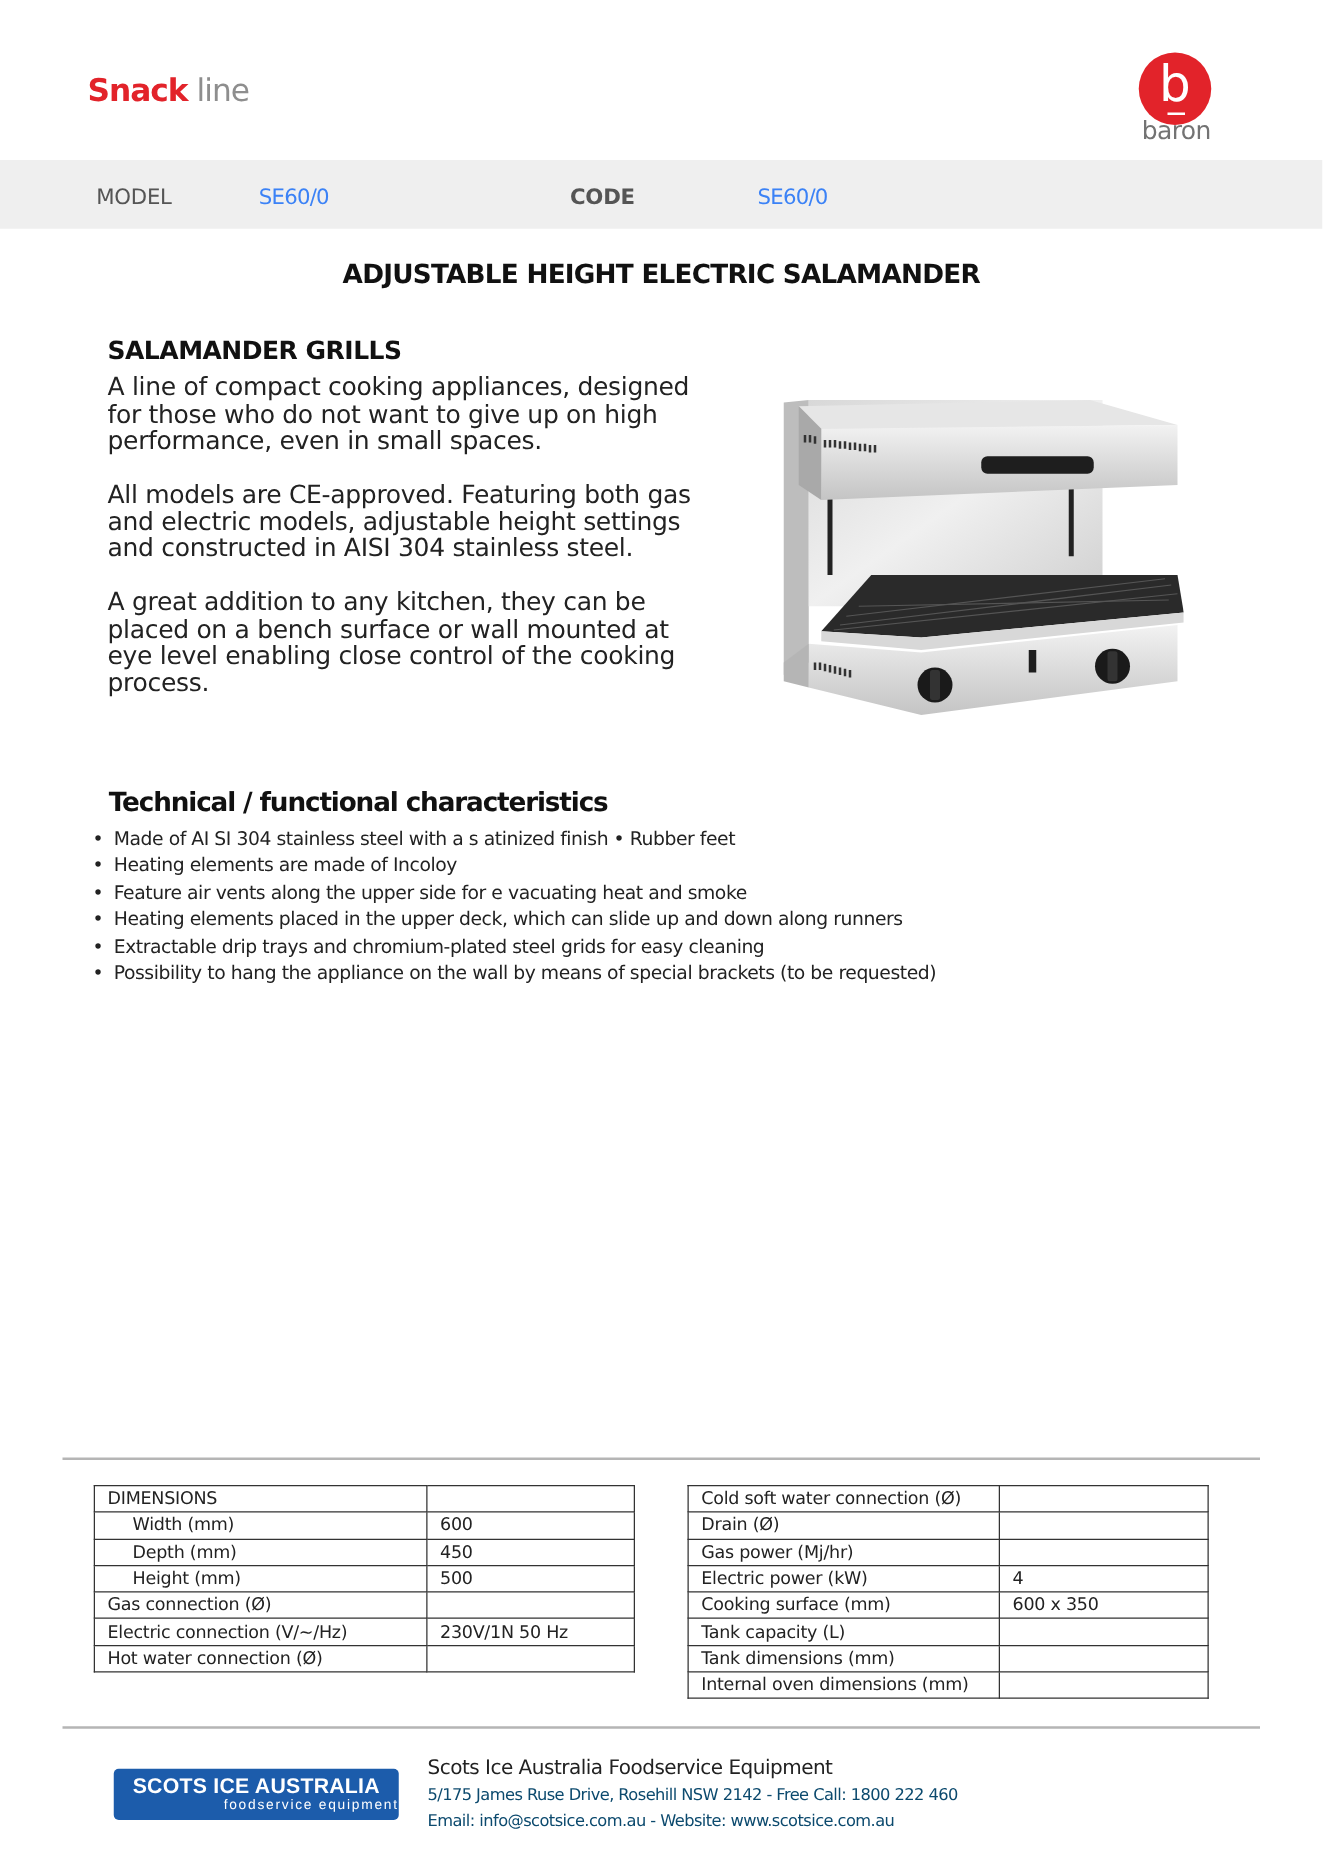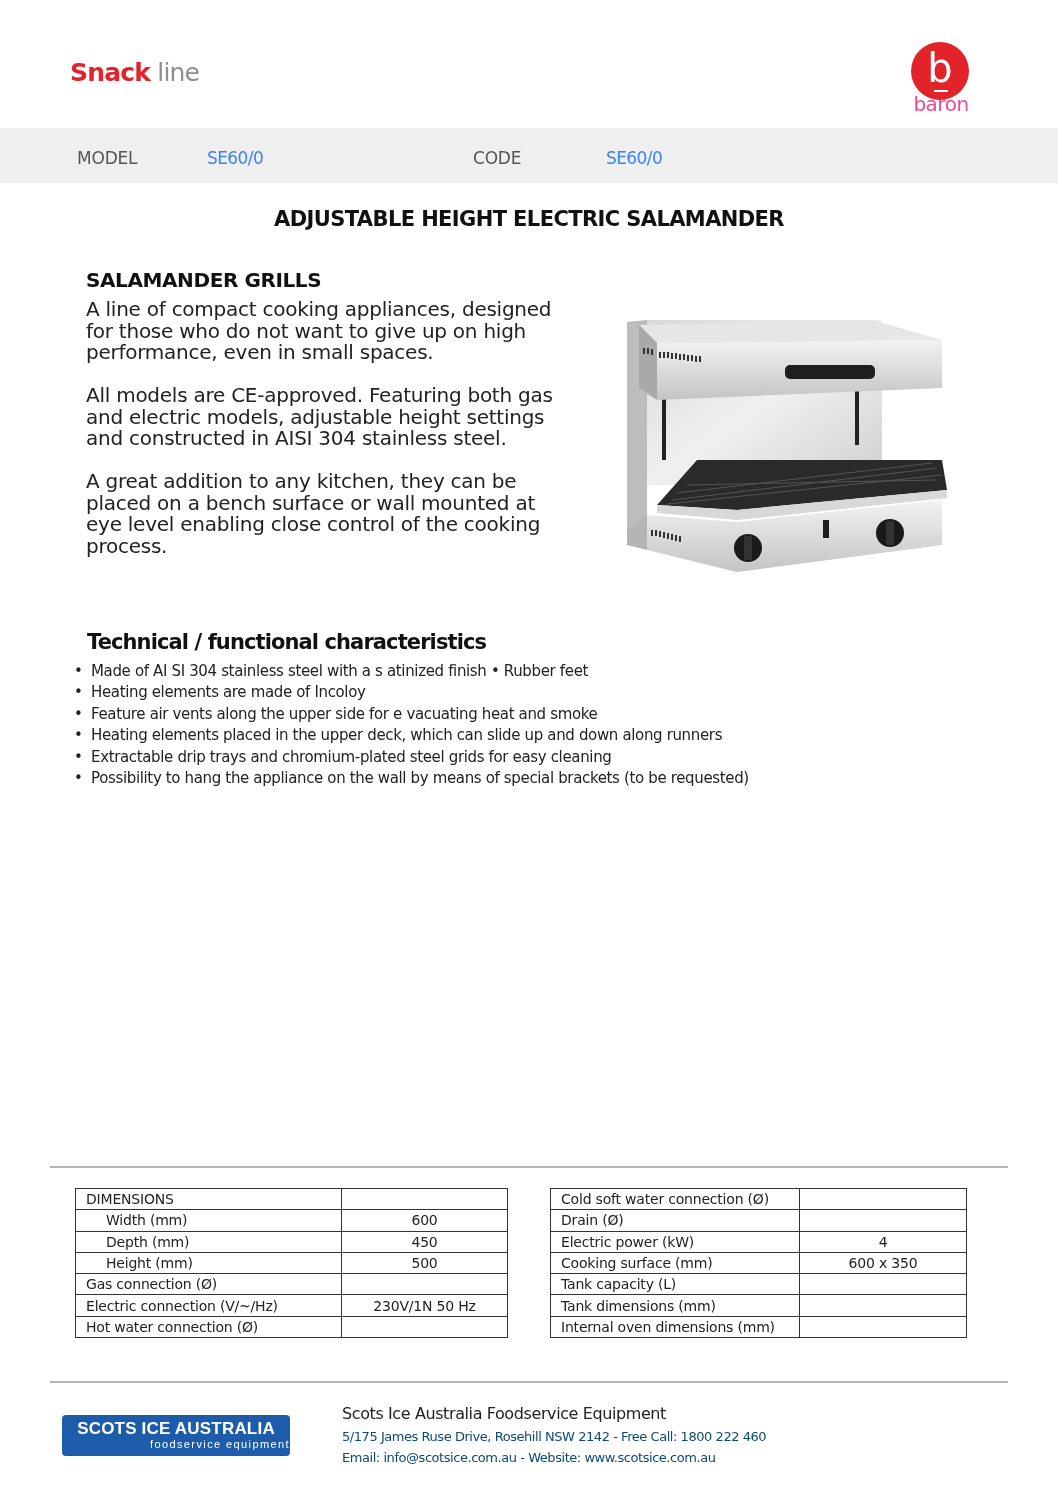--- a/index.html
+++ b/index.html
@@ -14,7 +14,7 @@
     .baron-circle { position: absolute; left: 3px; top: 0; width: 58px; height: 58px; border-radius: 50%; background: #e2232a; }
     .baron-b { position: absolute; left: 0; top: 3px; width: 58px; text-align: center; color: #fff; font-family: "DejaVu Sans", sans-serif; font-size: 40px; line-height: 46px; }
     .baron-underline { position: absolute; left: 23px; top: 48px; width: 14px; height: 2px; background: #fff; }
-    .baron-word { position: absolute; left: 0; top: 50px; width: 66px; text-align: center; font-family: "DejaVu Sans", sans-serif; font-size: 20px; color: #ec4899; letter-spacing: -0.5px; }
+    .baron-word { position: absolute; left: 0; top: 50px; width: 66px; text-align: center; font-family: "DejaVu Sans", sans-serif; font-size: 20px; color: #737373; letter-spacing: -0.5px; }
 
     .model-band { position: absolute; left: 0; top: 128px; width: 1058px; height: 55px; background: #efefef; }
     .mb-label { position: absolute; top: 148px; font-size: 17px; color: #555; letter-spacing: -0.2px; }

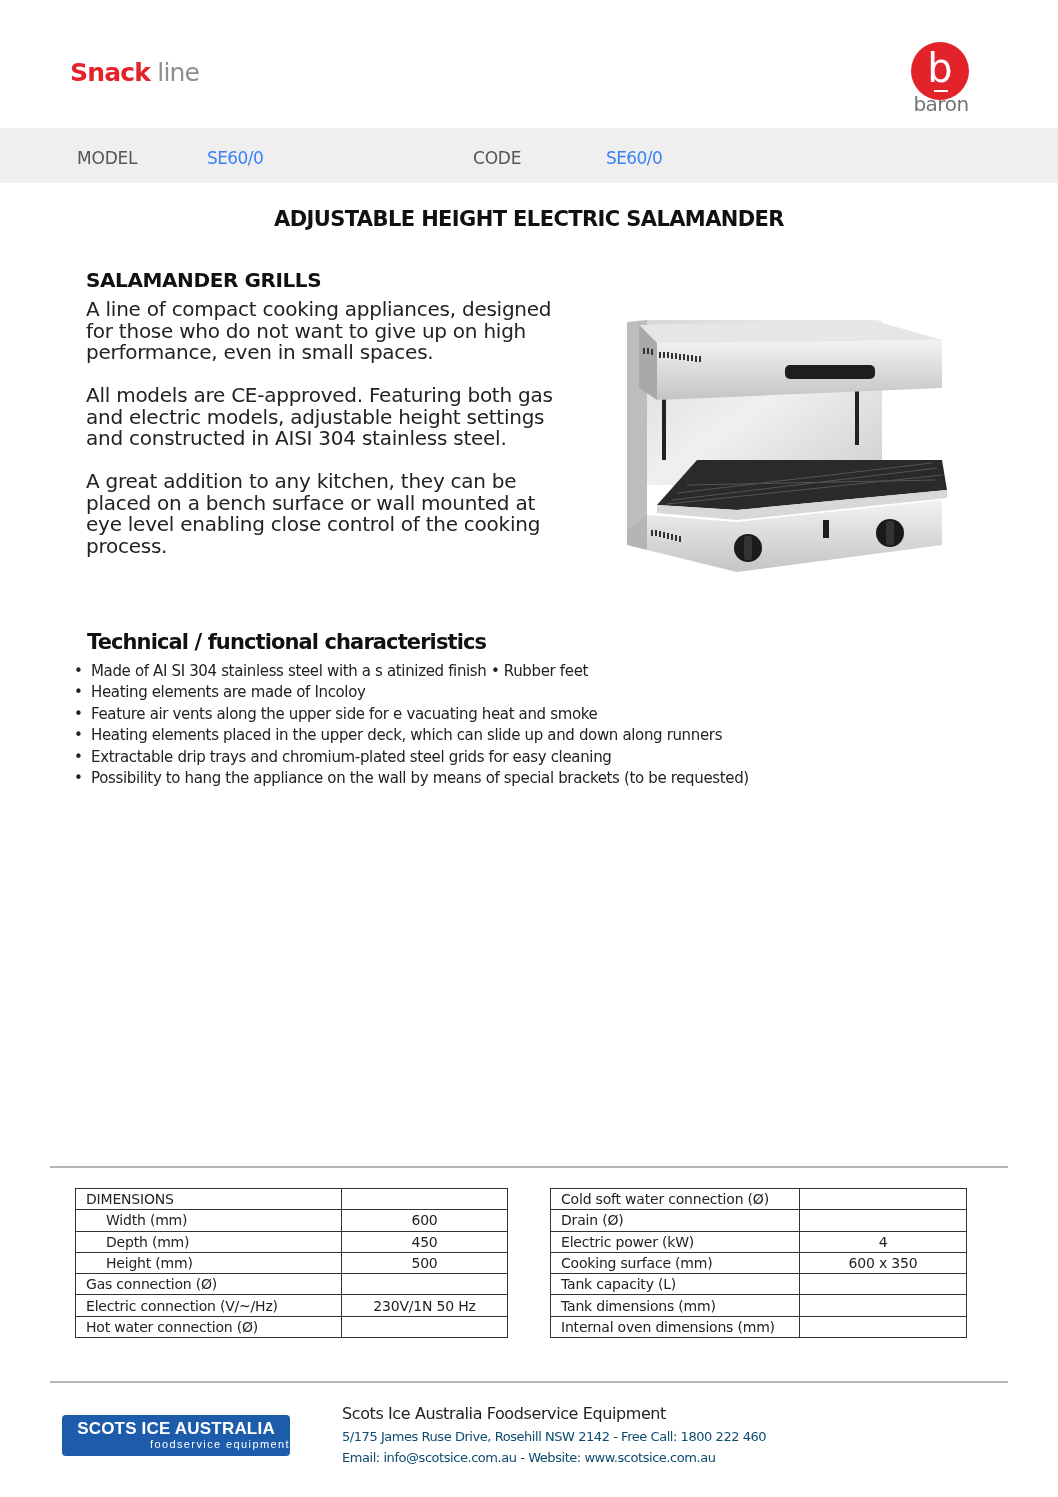--- a/index.html
+++ b/index.html
@@ -72,7 +72,7 @@
 <div class="model-band"></div>
 <span class="mb-label" style="left:77px;">MODEL</span>
 <span class="mb-value" style="left:207px;">SE60/0</span>
-<span class="mb-label" style="left:473px;">CODE</span>
+<span class="mb-label" style="left:456px;font-weight:bold;">CODE</span>
 <span class="mb-value" style="left:606px;">SE60/0</span>
 
 <h1 class="main-title">ADJUSTABLE HEIGHT ELECTRIC SALAMANDER</h1>

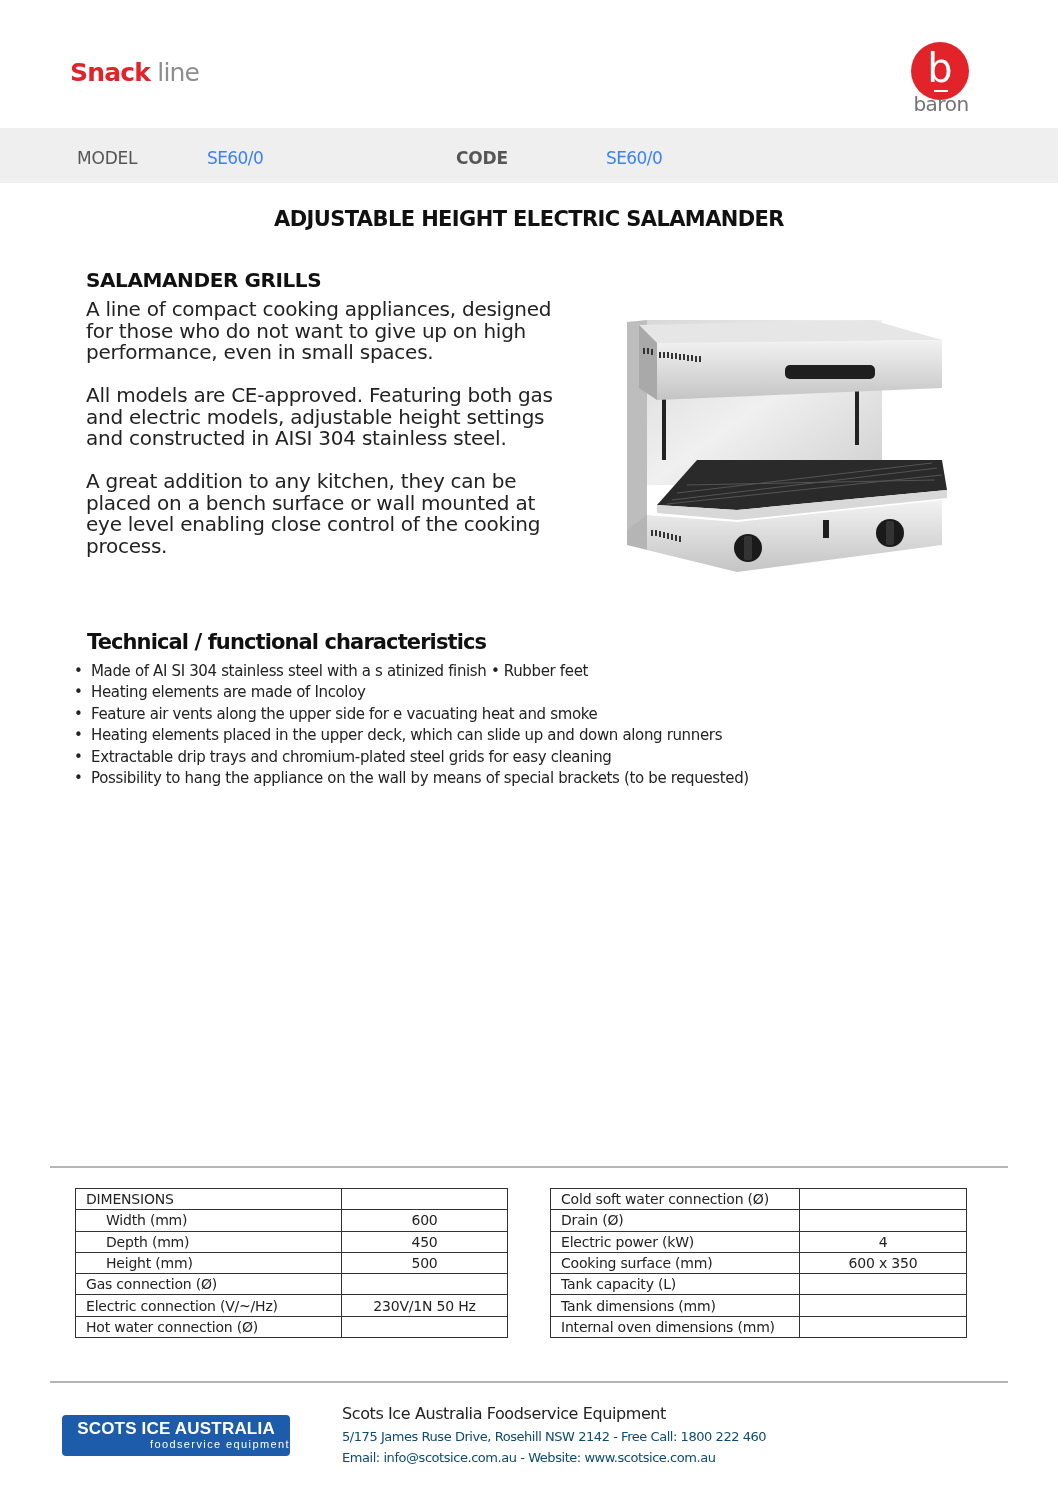--- a/index.html
+++ b/index.html
@@ -37,7 +37,7 @@
 
     table.spec { position: absolute; top: 1188px; border-collapse: collapse; font-size: 14px; color: #222; letter-spacing: -0.2px; }
     table.spec td { border: 1.5px solid #333; height: 21.3px; padding: 0 10px; line-height: 18px; white-space: nowrap; }
-    table.spec td.val { text-align: center; }
+    table.spec td.val { text-align: left; }
     table.spec td.indent { padding-left: 30px; }
     #table-left { left: 75px; }
     #table-left td.label-col { width: 266px; }

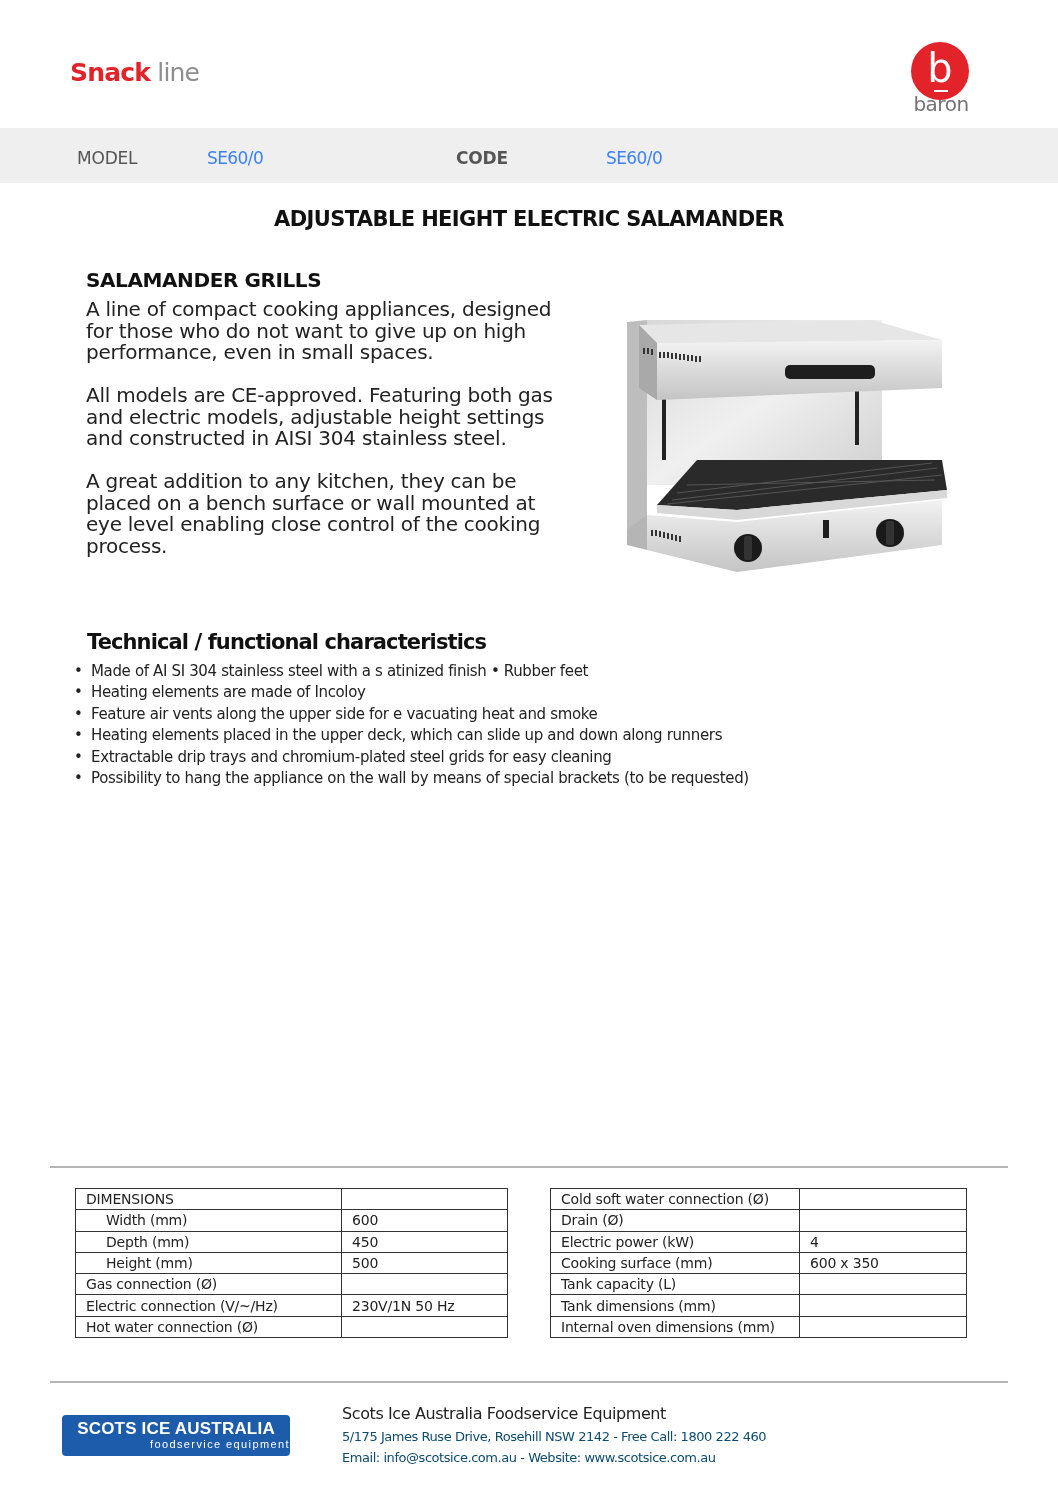--- a/index.html
+++ b/index.html
@@ -222,6 +222,10 @@
         <td class="val"></td>
       </tr>
     <tr>
+        <td class="label-col">Gas power (Mj/hr)</td>
+        <td class="val"></td>
+      </tr>
+    <tr>
         <td class="label-col">Electric power (kW)</td>
         <td class="val">4</td>
       </tr>

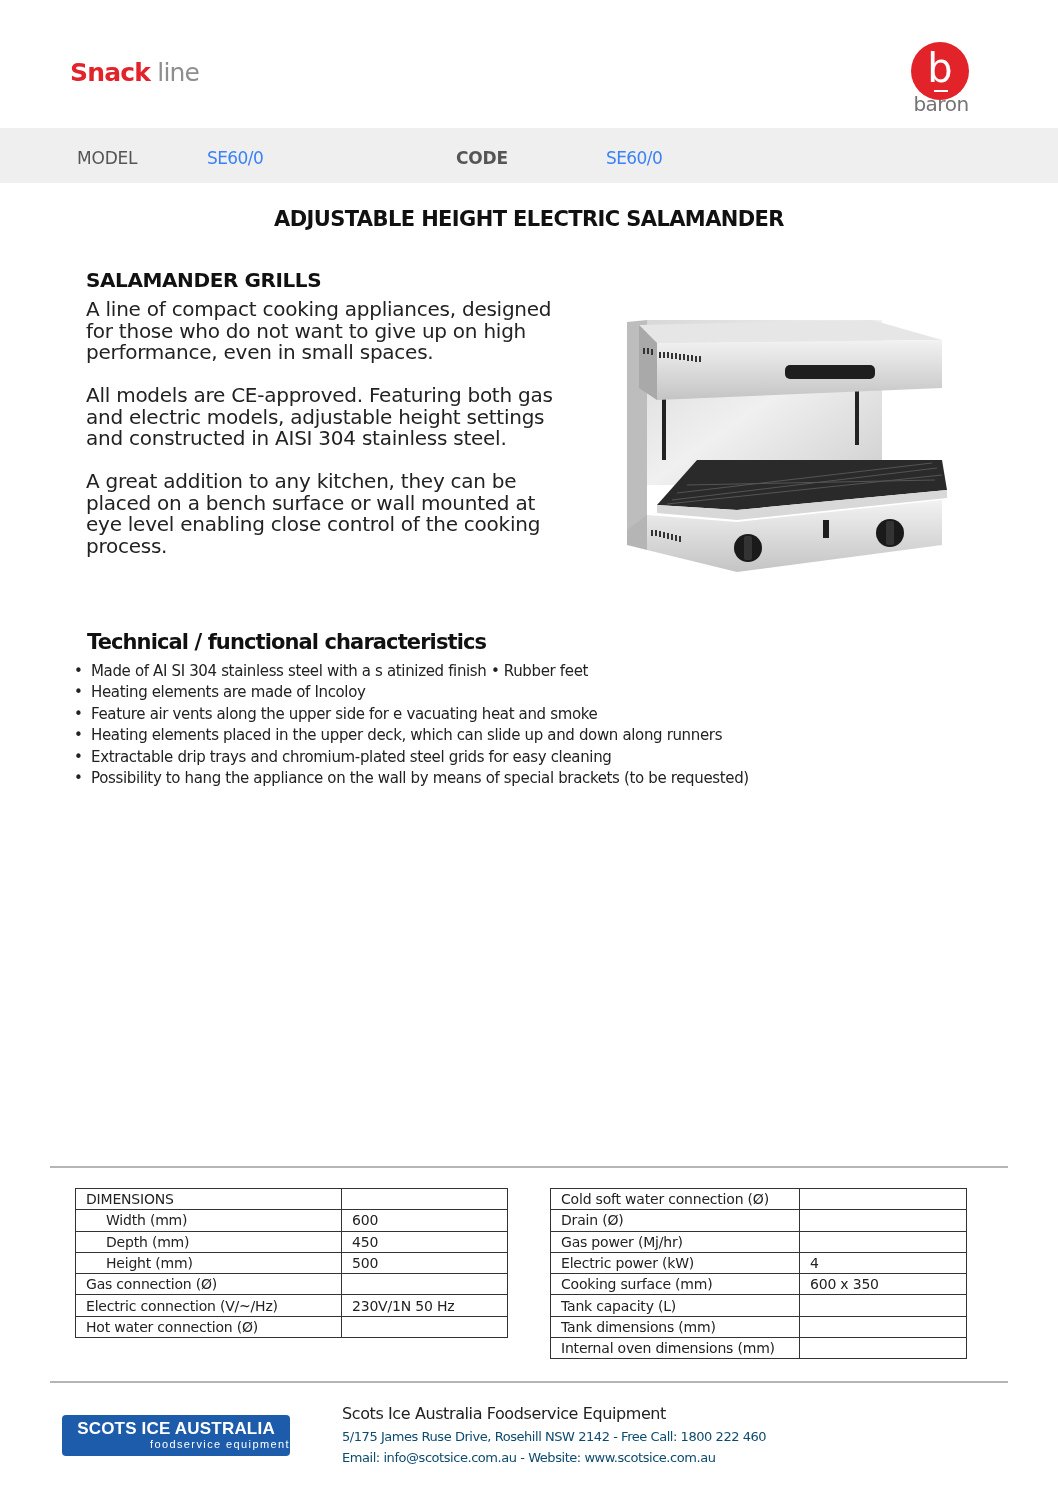--- a/index.html
+++ b/index.html
@@ -46,7 +46,7 @@
     #table-right td.label-col { width: 249px; margin-left: 35px; }
     #table-right td.val { width: 167px; }
 
-    .footer-logo { position: absolute; left: 62px; top: 1415px; width: 228px; height: 41px; background: #1c5cab; border-radius: 4px; text-align: center; color: #fff; }
+    .footer-logo { position: absolute; left: 91px; top: 1415px; width: 228px; height: 41px; background: #1c5cab; border-radius: 4px; text-align: center; color: #fff; }
     .footer-logo .fl-main { display: block; font-family: "Liberation Sans", sans-serif; font-weight: bold; font-size: 17px; line-height: 18px; padding-top: 5px; letter-spacing: 0.2px; }
     .footer-logo .fl-sub { display: block; font-family: "Liberation Sans", sans-serif; font-size: 11px; line-height: 13px; letter-spacing: 1.4px; text-align: right; }
 

